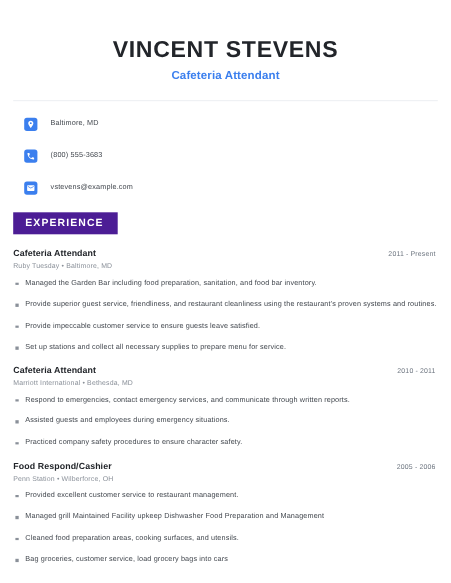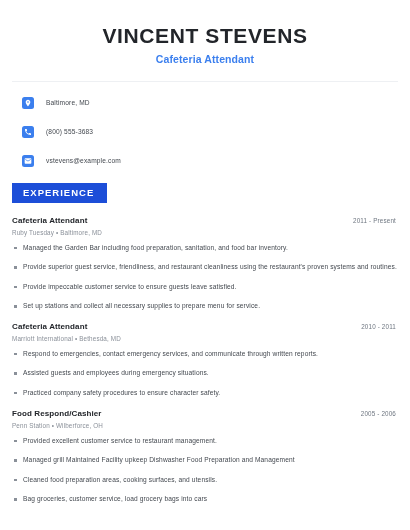--- a/index.html
+++ b/index.html
@@ -25,7 +25,7 @@
   
   .header {
     text-align: center;
-    padding-top: 24px;
+    padding-top: 34px;
   }
   .name {
     font-size: 21px;

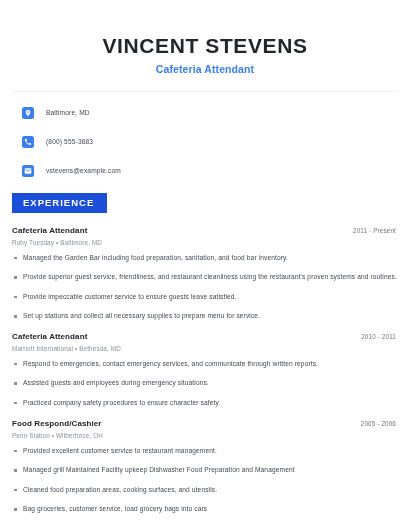--- a/index.html
+++ b/index.html
@@ -80,7 +80,7 @@
   .section { margin-top: 14px; }
   .section-badge {
     display: inline-block;
-    background: #1d4ed8;
+    background: #4c1d95;
     color: #ffffff;
     font-size: 9.5px;
     font-weight: bold;

